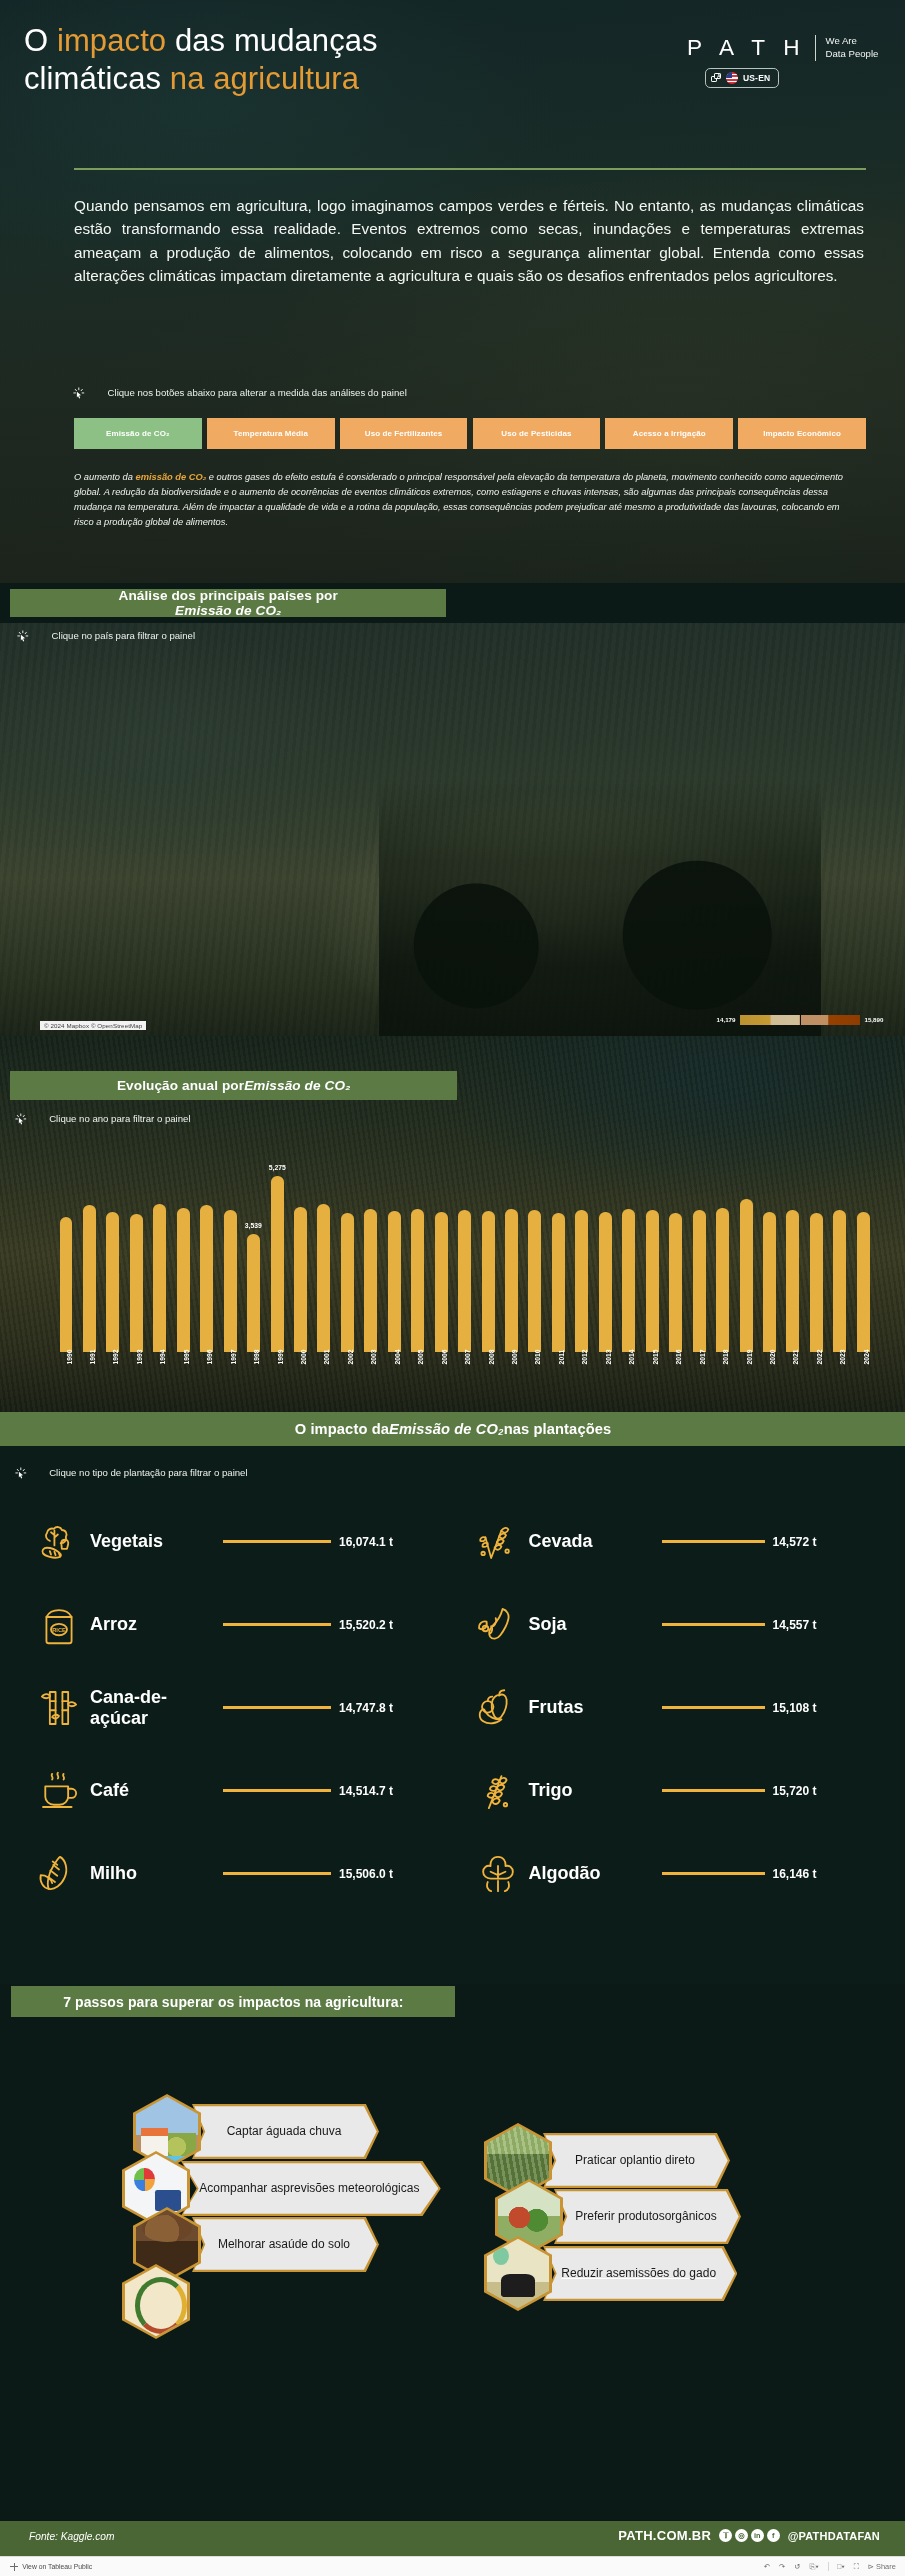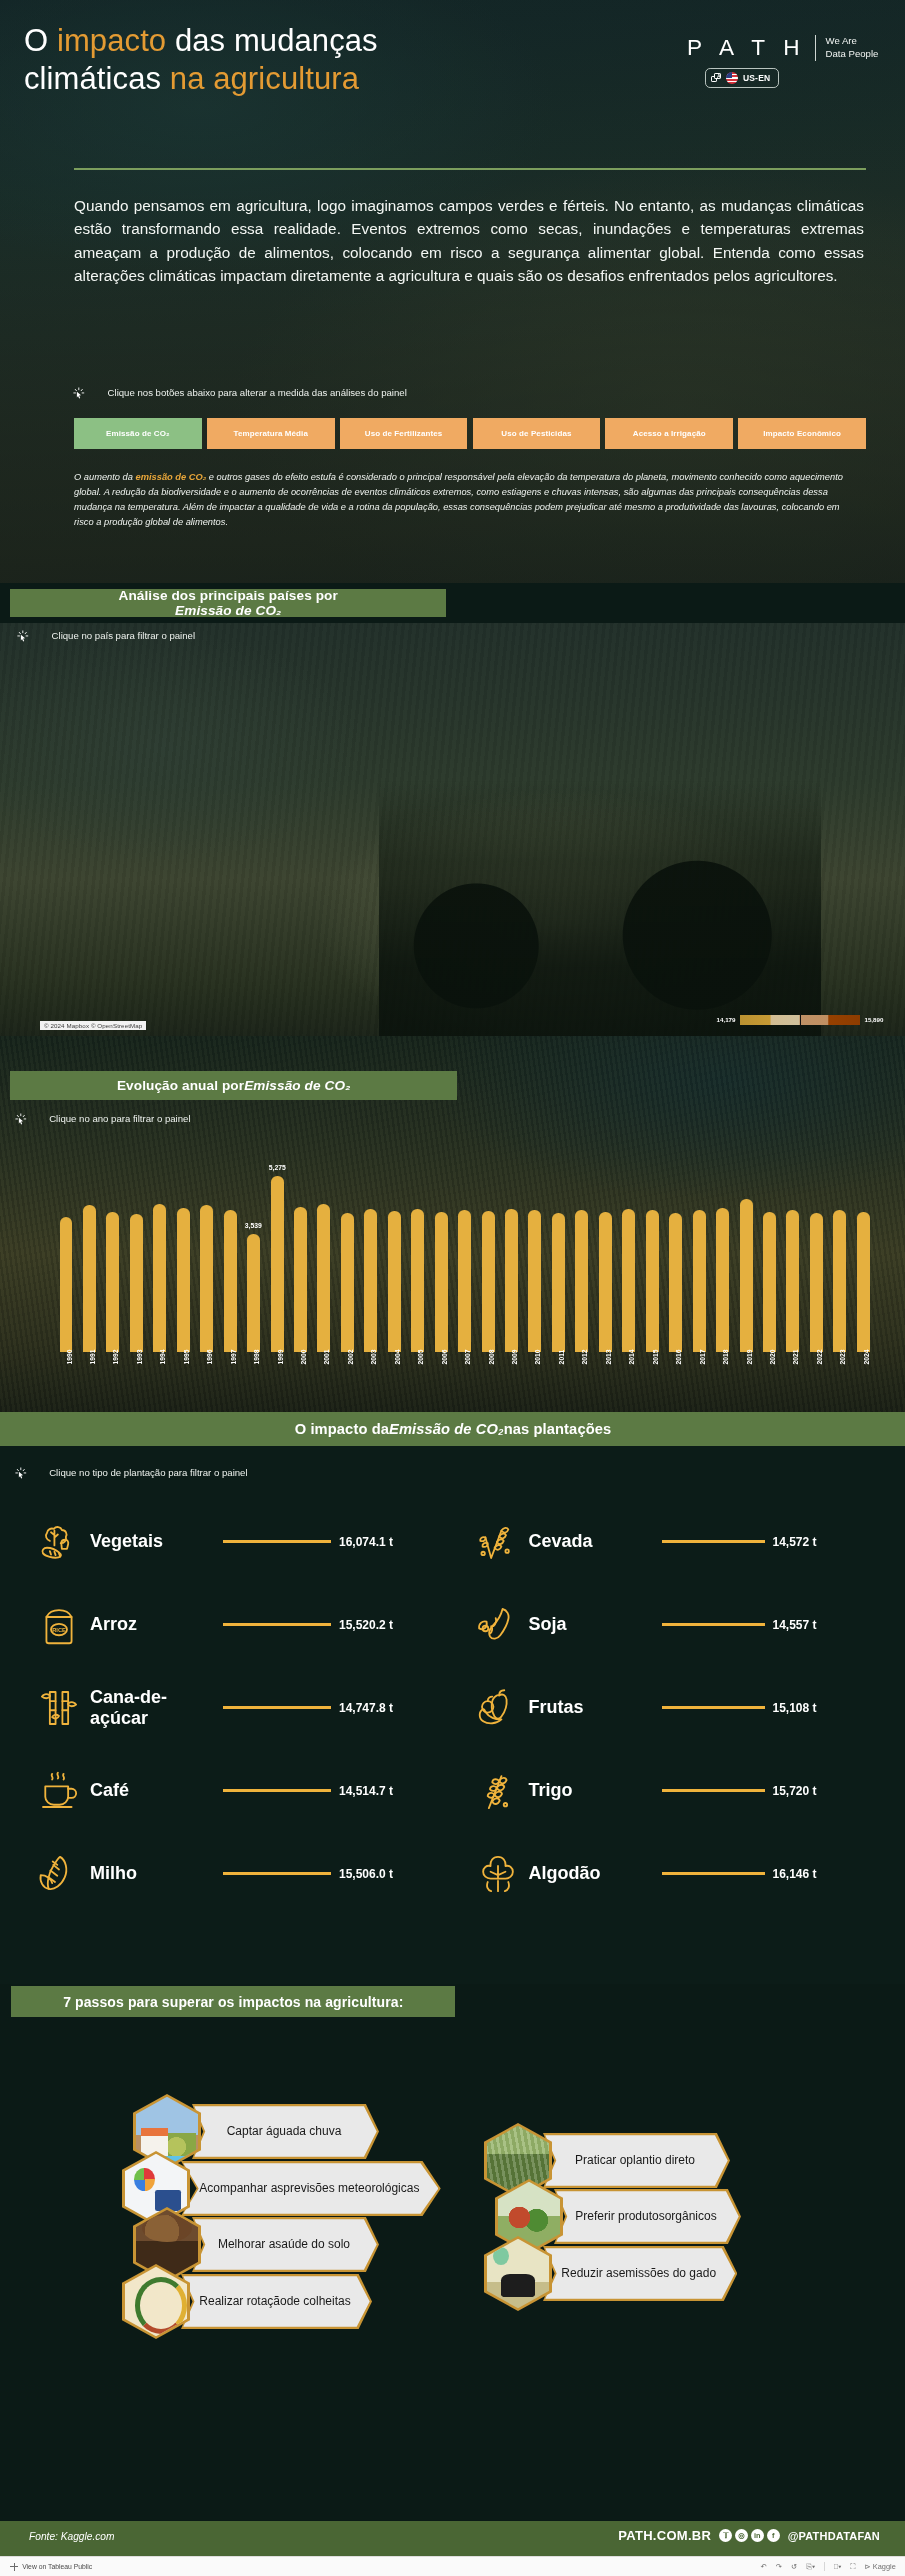--- a/index.html
+++ b/index.html
@@ -790,7 +790,7 @@
           </div>
         </div>
       </div>
-      <div class="step" style="left: 484px; top: 255px;">
+      <div class="step" style="left: 484px; top: 255px; text-decoration: underline;">
         <div class="hexi">
           <div class="inner">
             <div class="sc sc-cattle"></div>

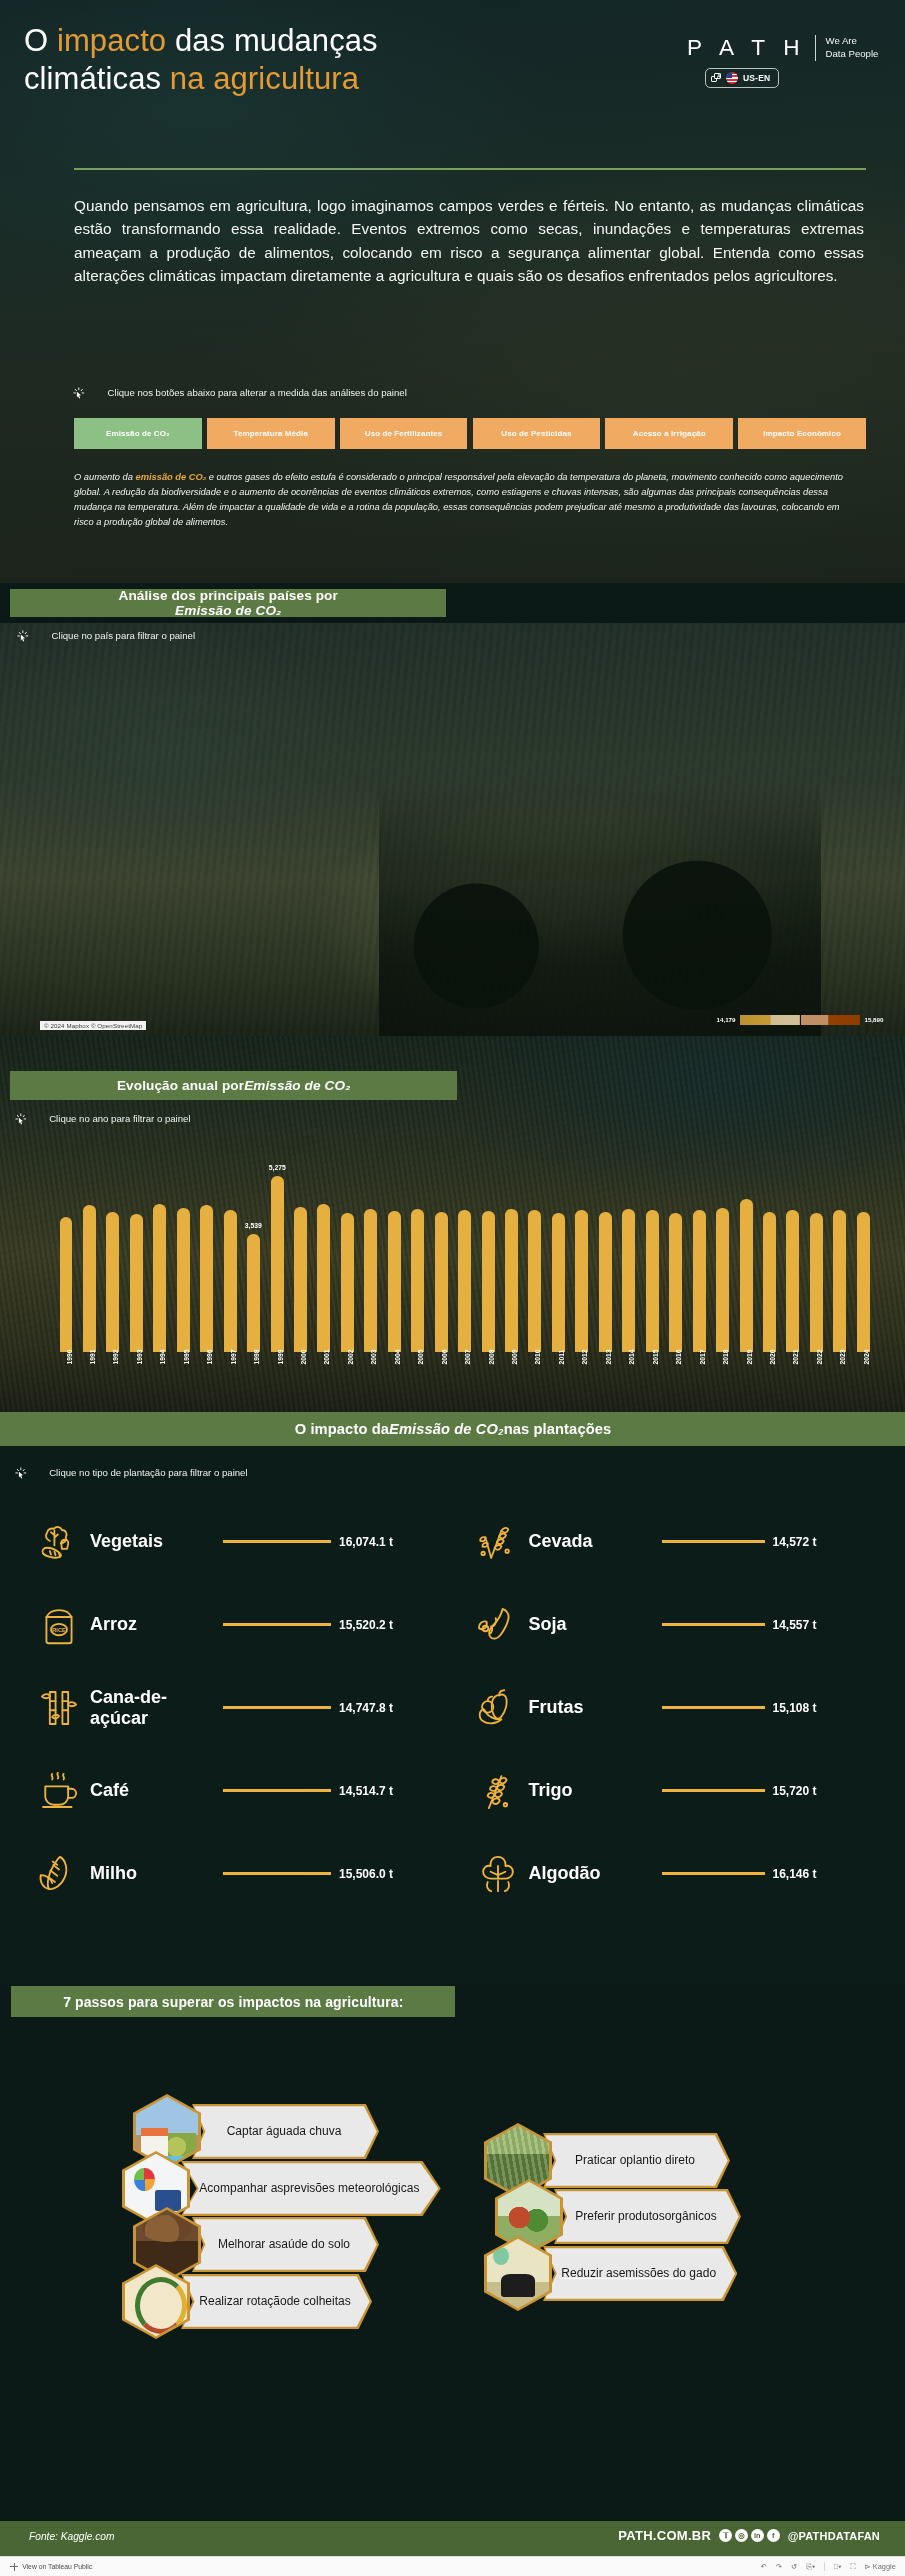--- a/index.html
+++ b/index.html
@@ -754,13 +754,6 @@
             <div class="sc sc-rot"></div>
           </div>
         </div>
-        <div class="plate">
-          <div class="pin">
-            <span>Realizar rotação</span>
-            <br>
-            <span>de colheitas</span>
-          </div>
-        </div>
       </div>
       <div class="step" style="left: 484px; top: 142px;">
         <div class="hexi">

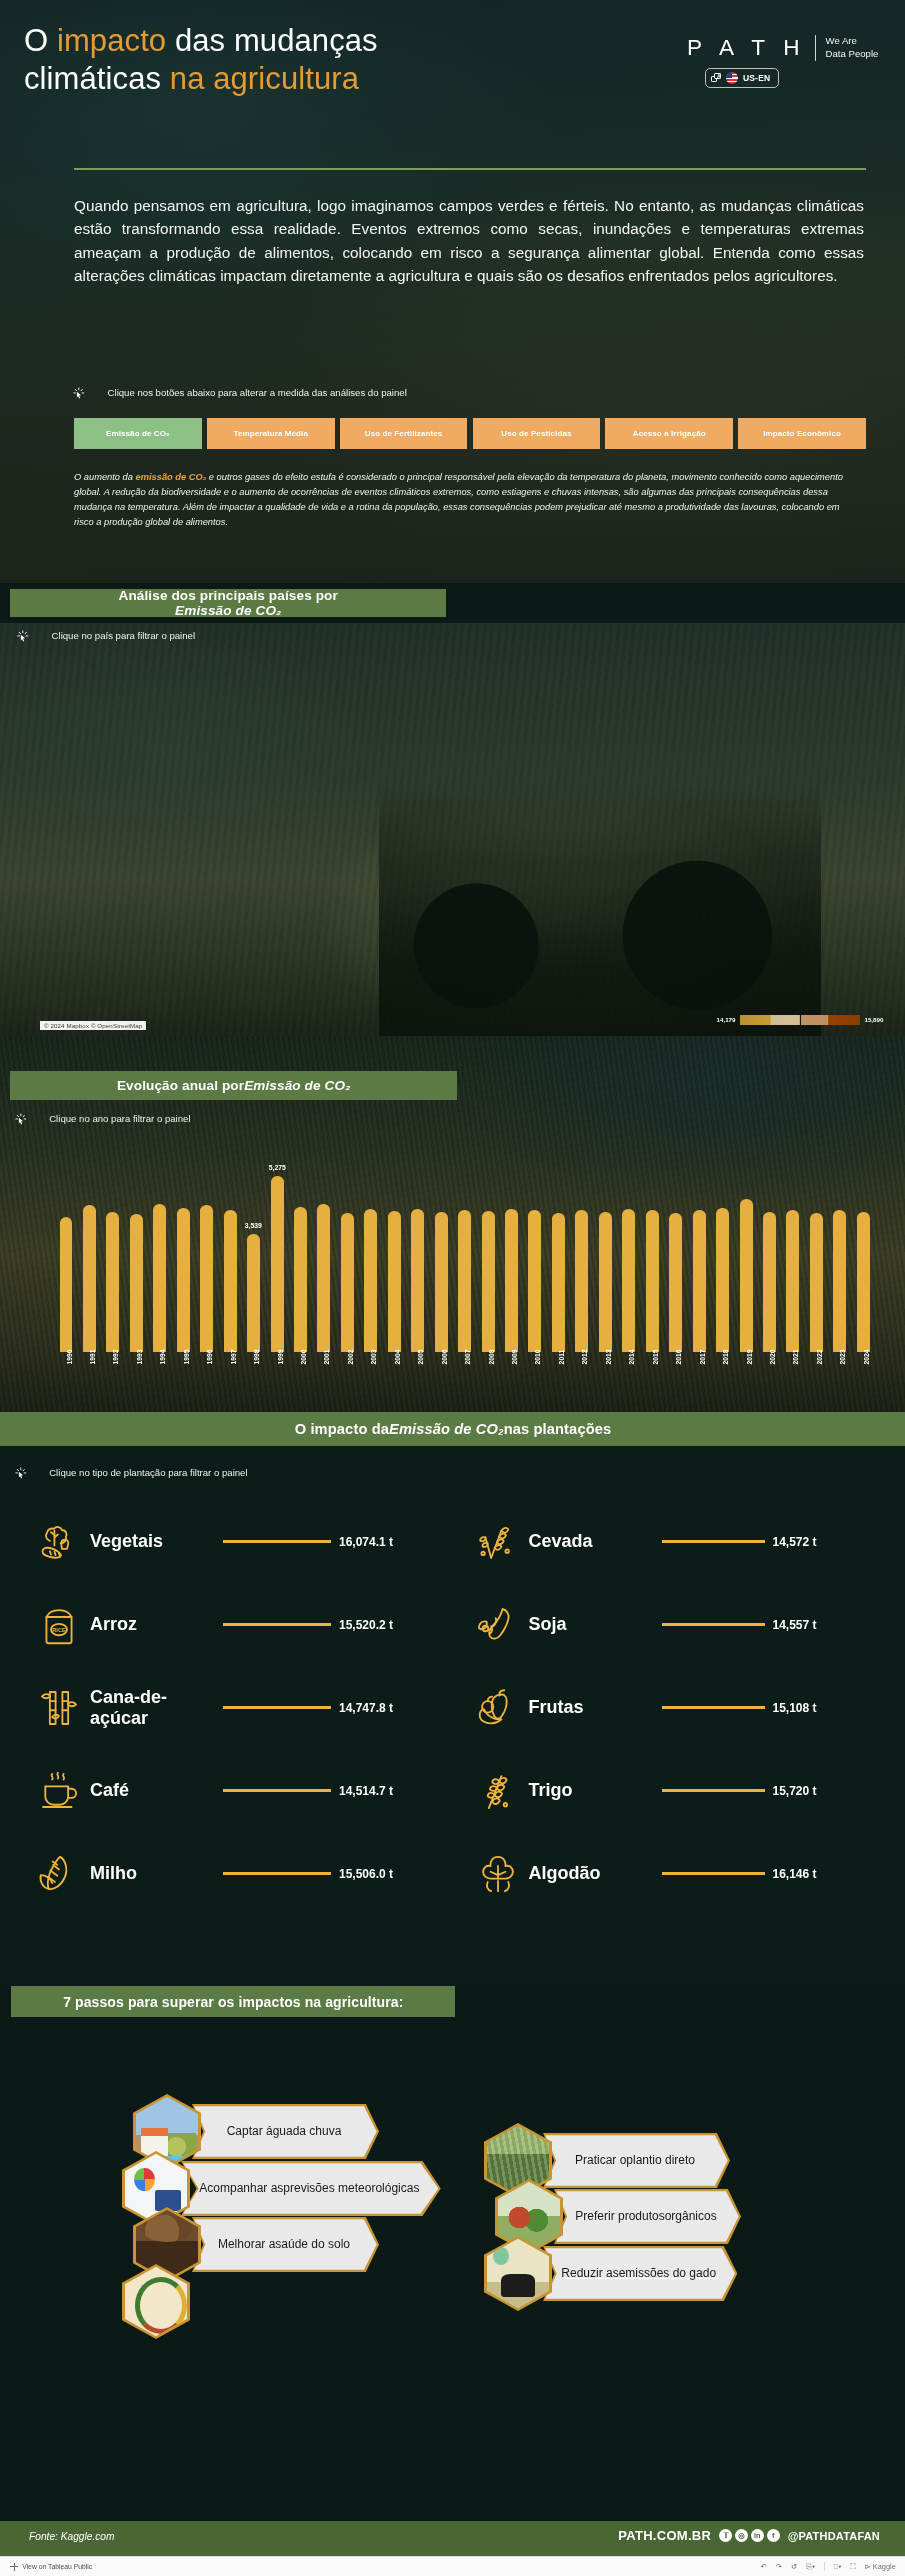--- a/index.html
+++ b/index.html
@@ -825,7 +825,7 @@
       <span class="tb-sep"></span>
       <i>⎕▾</i>
       <i>⛶</i>
-      <i>⊳ <span>Kaggle</span></i>
+      <i>⊳ <span>Share</span></i>
     </div>
   </div>
 

